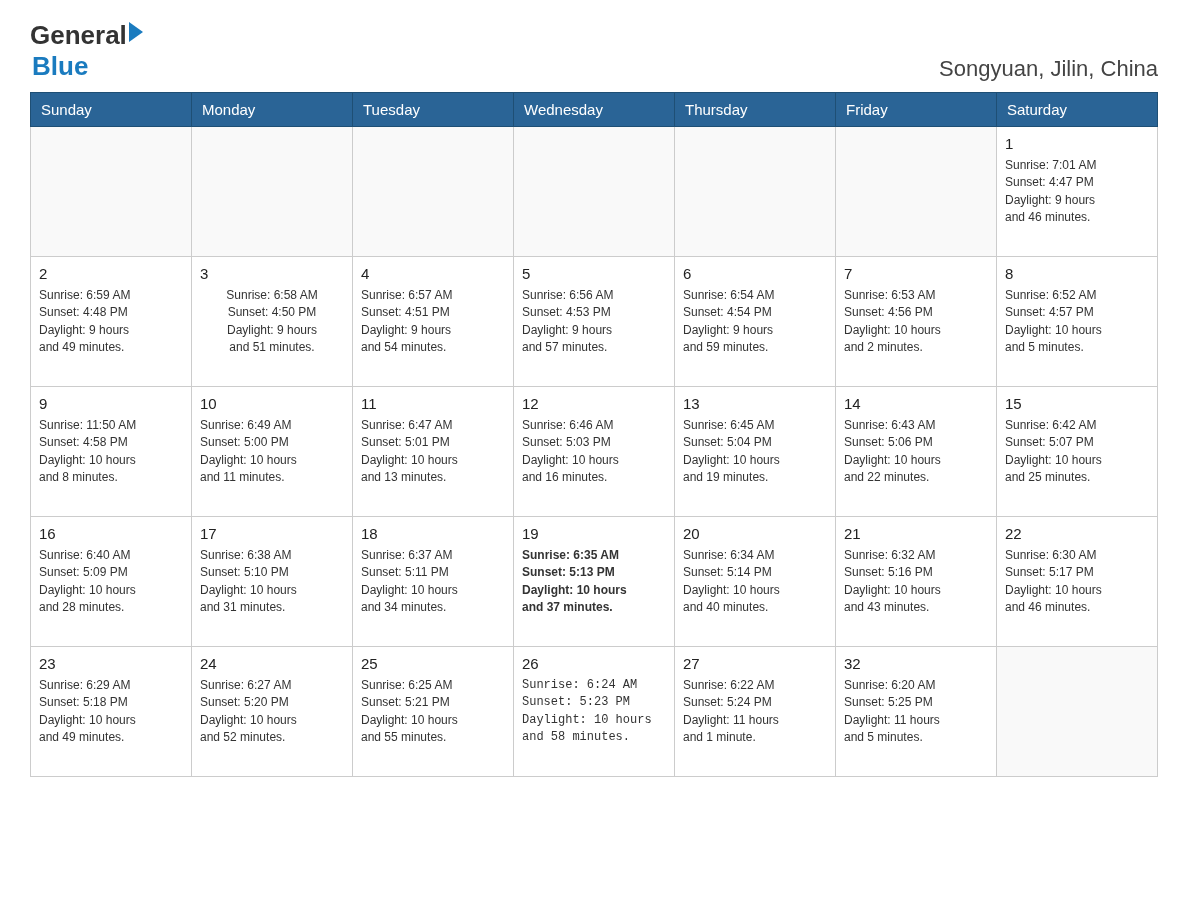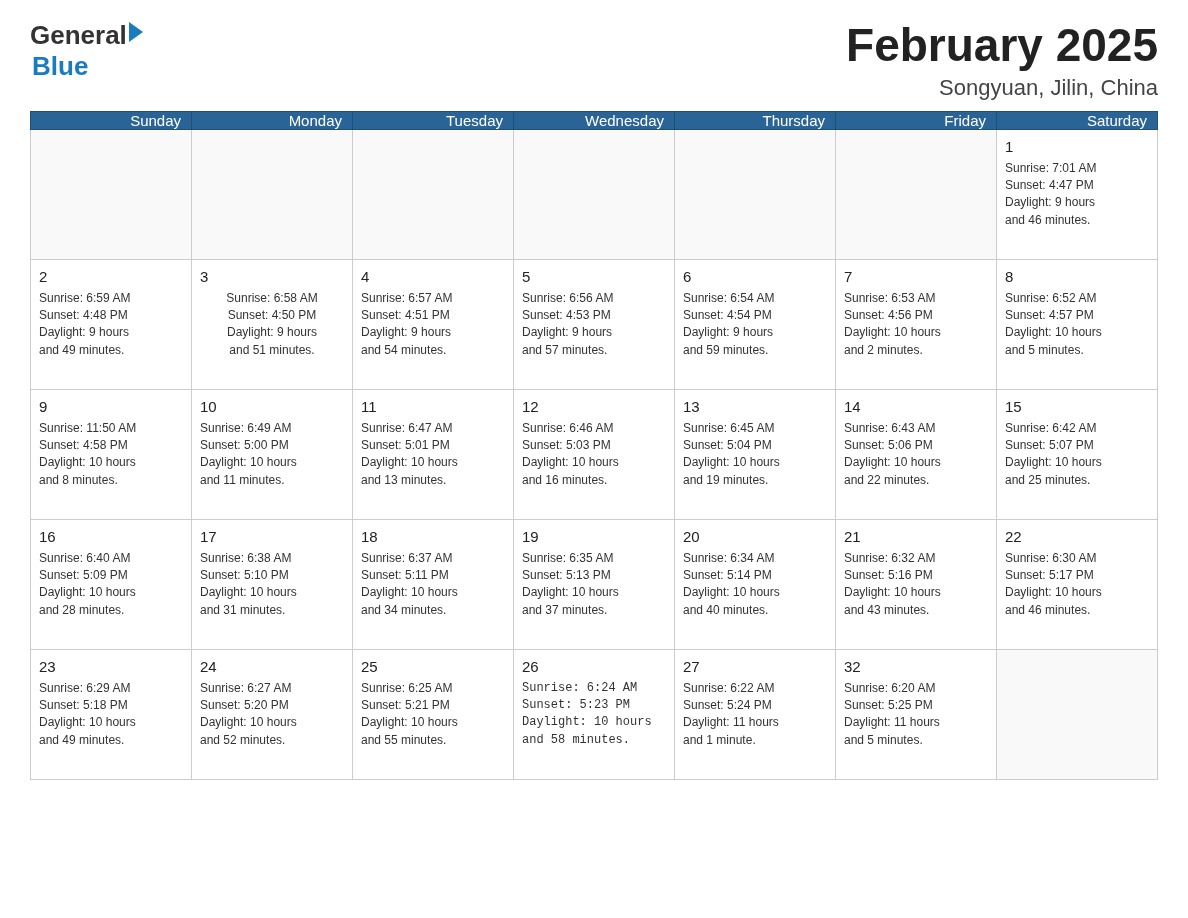--- a/index.html
+++ b/index.html
@@ -13,7 +13,7 @@
     .header {
       display: flex;
       justify-content: space-between;
-      align-items: flex-start;
+      align-items: flex-end;
       margin-bottom: 10px;
     }
     .logo-general {

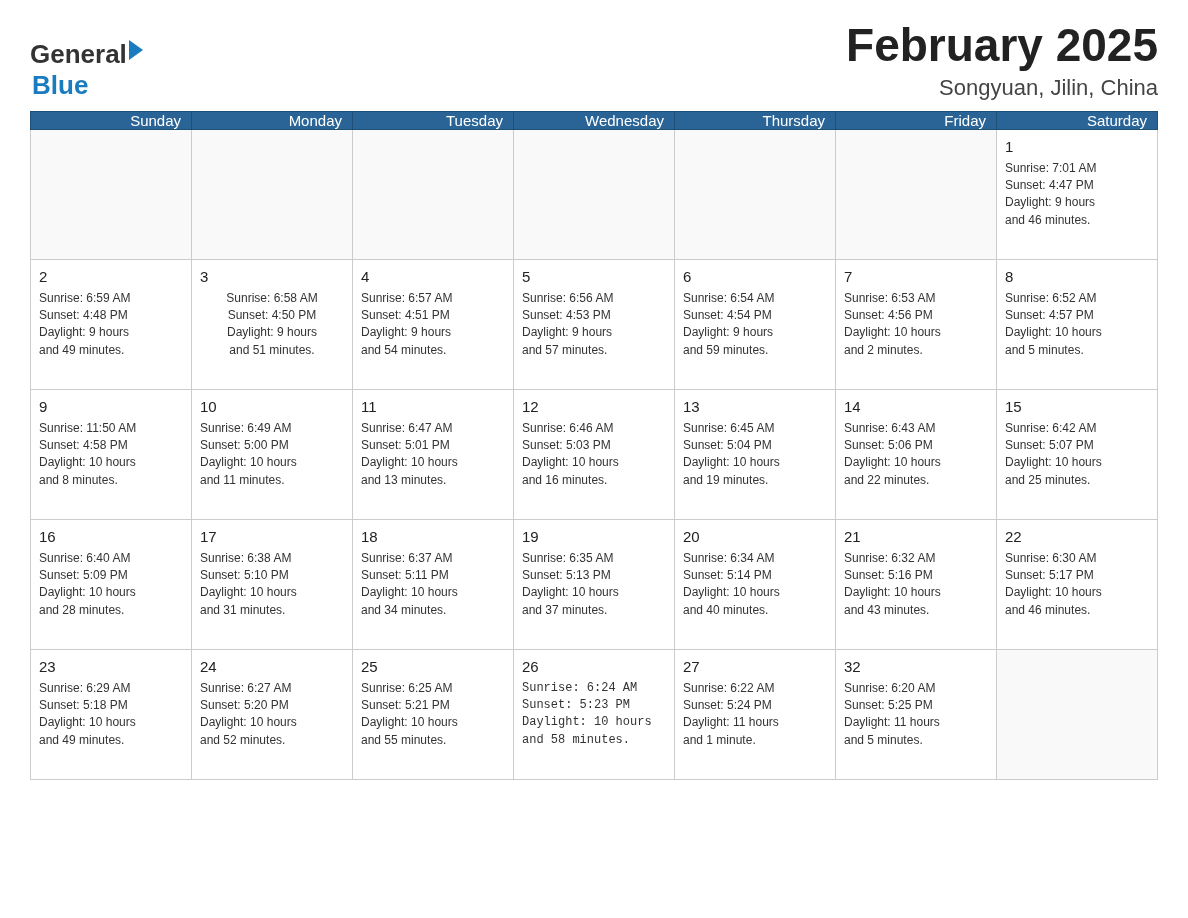--- a/index.html
+++ b/index.html
@@ -118,7 +118,6 @@
     </div>
   </div>
   <div class="title-section">
-    <div class="month-title">February 2025</div>
     <div class="location">Songyuan, Jilin, China</div>
   </div>
 </div>

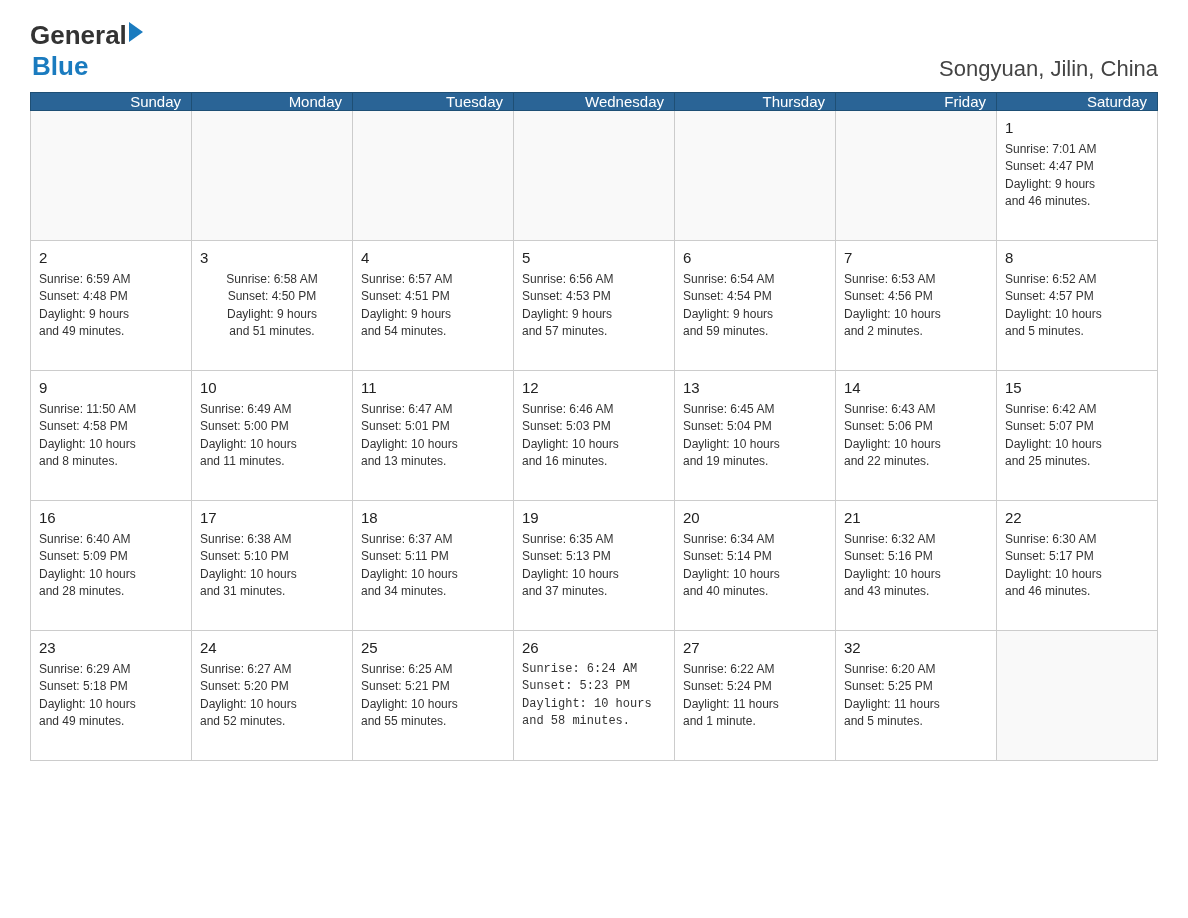--- a/index.html
+++ b/index.html
@@ -61,8 +61,8 @@
       color: #fff;
       font-size: 15px;
       font-weight: normal;
-      padding: 0 10px;
-      text-align: right;
+      padding: 8px 10px;
+      text-align: left;
       border: 1px solid #1e4f75;
     }
     .calendar td {

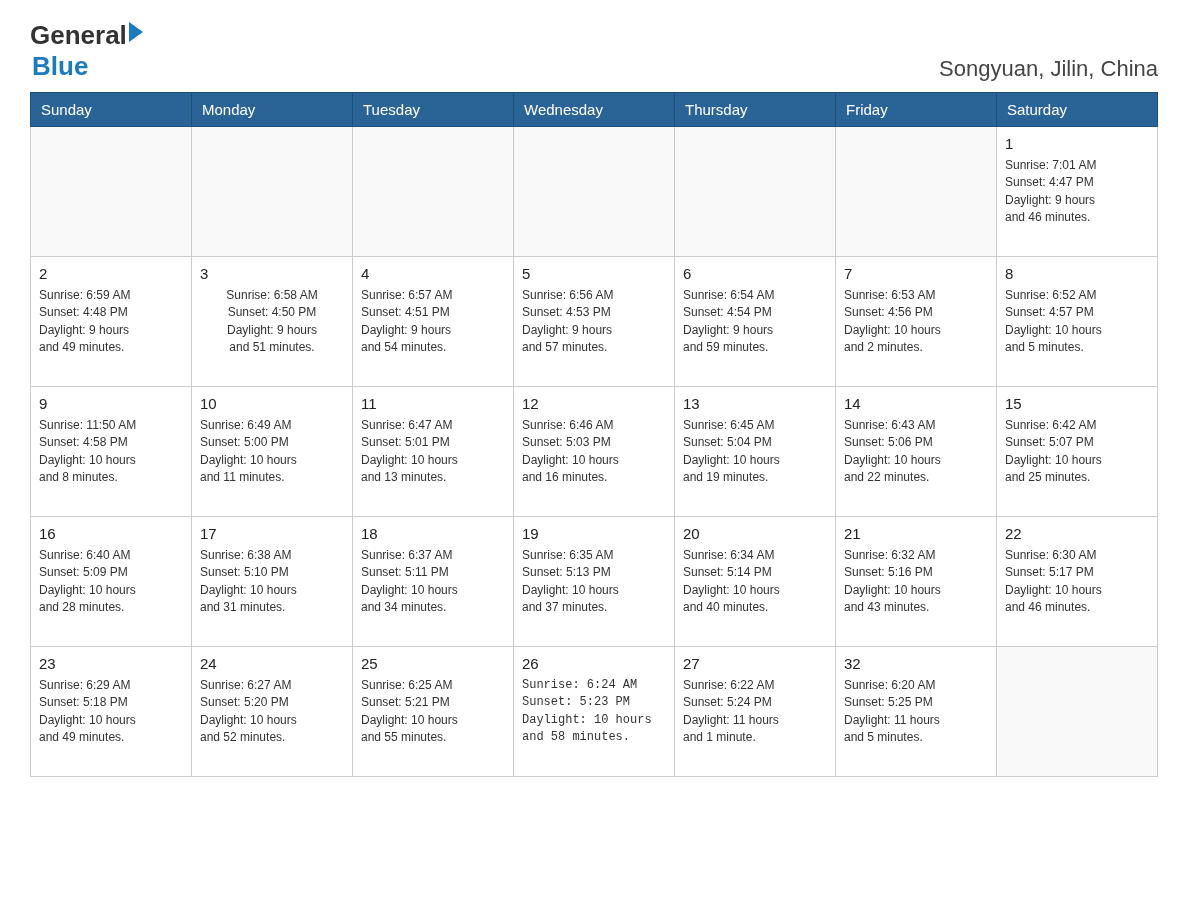--- a/index.html
+++ b/index.html
@@ -276,7 +276,7 @@
         </td>
         <td>
           <span class="day-number">19</span>
-          <div class="day-info" style="white-space: pre-line;">Sunrise: 6:35 AM
+          <div class="day-info" style="white-space: pre-line; font-weight: bold;">Sunrise: 6:35 AM
 Sunset: 5:13 PM
 Daylight: 10 hours
 and 37 minutes.</div>

